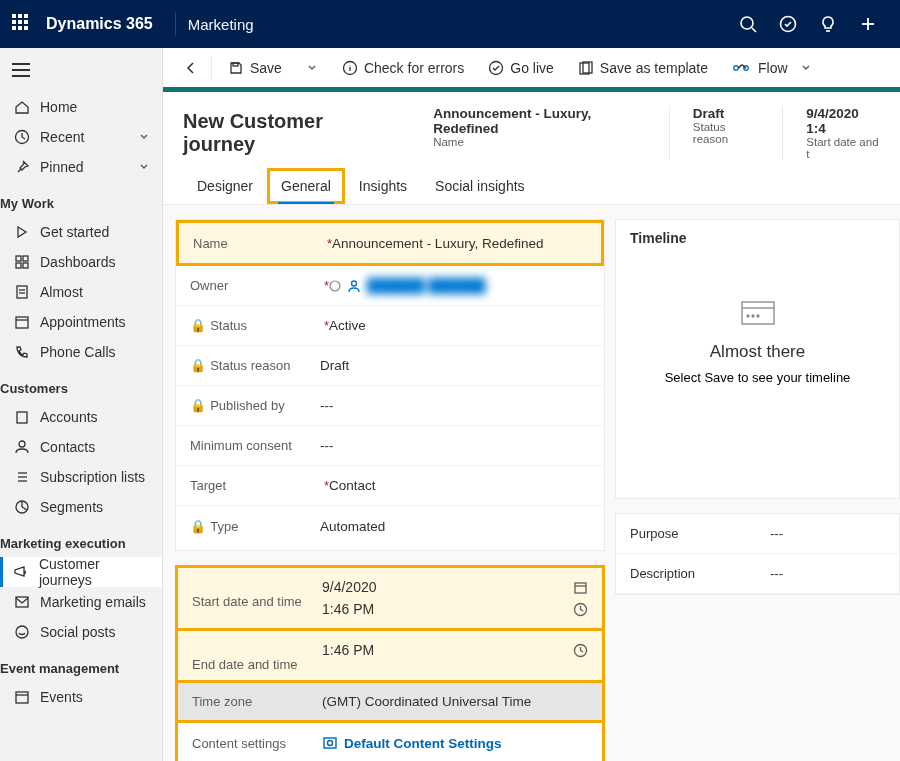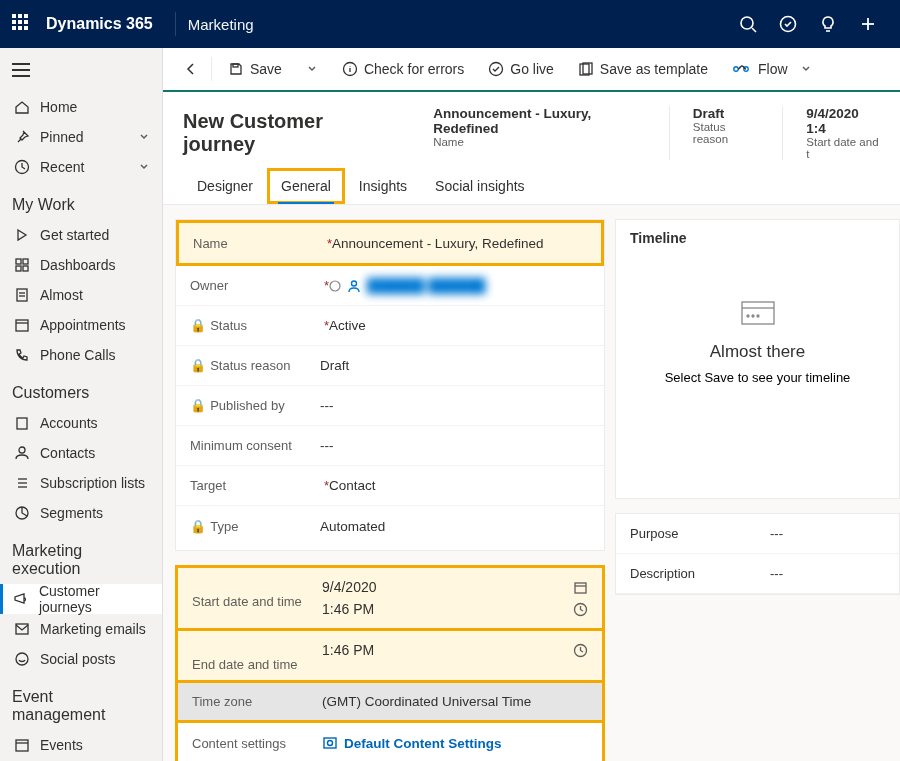--- a/index.html
+++ b/index.html
@@ -27,7 +27,7 @@
   .sb-item.active { background:#fff; border-left:3px solid #0078d4; padding-left:9px;}
   
   .content { flex:1; display:flex; flex-direction:column; height:100%;}
-  .cmdbar { height:44px; display:flex; align-items:center; border-bottom:2px solid #0f766e; padding:0 10px; gap:4px;}
+  .cmdbar { height:44px; display:flex; align-items:center; border-bottom:5px solid #0f766e; padding:0 10px; gap:4px;}
   .cmdbar .btn { display:flex; align-items:center; gap:6px; padding:0 10px; height:32px; cursor:pointer; border-radius:2px; color:#323130;}
   .cmdbar .ico{display:flex; align-items:center;}
   .cmdbar .sep{width:1px; height:24px; background:#edebe9; margin:0 2px;}

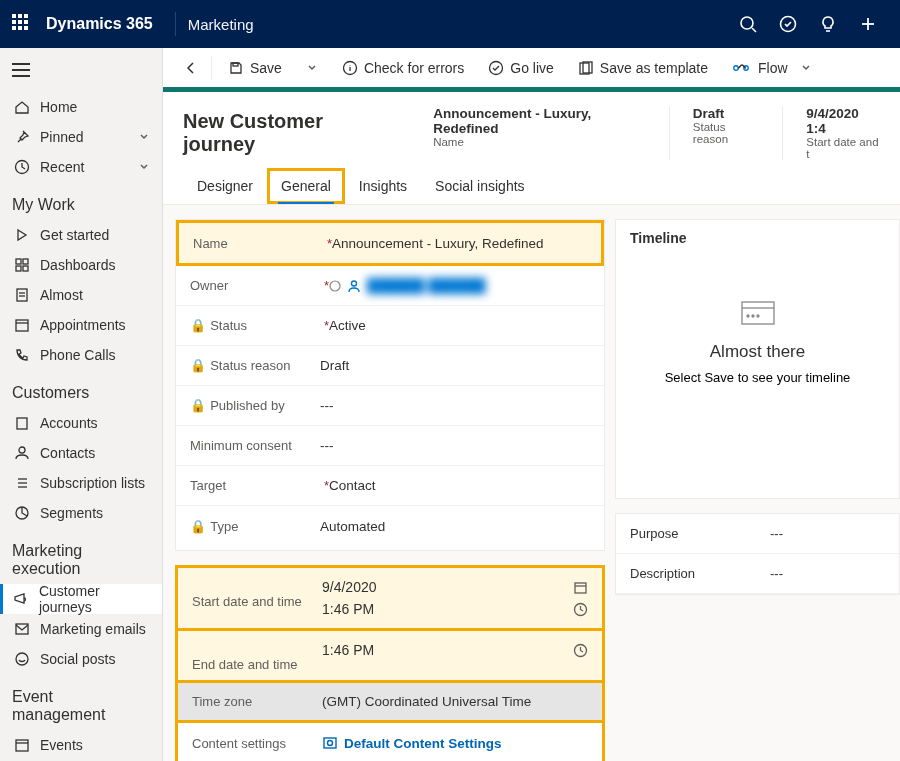--- a/index.html
+++ b/index.html
@@ -145,10 +145,11 @@
     <div class="sb-item">
         <span class="i">
           <svg width="16" height="16" fill="none" stroke="#323130" stroke-width="1.3">
-            <path d="M9 2l5 5-3 1-3 3-1-1-3 3 3-3-1-1 3-3 1-3z"></path>
-          </svg>
-        </span>
-        <span>Pinned</span>
+            <circle cx="8" cy="8" r="6.5"></circle>
+            <path d="M8 4v4l3 2"></path>
+          </svg>
+        </span>
+        <span>Recent</span>
         <span class="chev">
           <svg width="12" height="12" fill="none" stroke="#605e5c" stroke-width="1.5">
             <path d="M3 4l3 3 3-3"></path>
@@ -158,11 +159,10 @@
     <div class="sb-item">
         <span class="i">
           <svg width="16" height="16" fill="none" stroke="#323130" stroke-width="1.3">
-            <circle cx="8" cy="8" r="6.5"></circle>
-            <path d="M8 4v4l3 2"></path>
-          </svg>
-        </span>
-        <span>Recent</span>
+            <path d="M9 2l5 5-3 1-3 3-1-1-3 3 3-3-1-1 3-3 1-3z"></path>
+          </svg>
+        </span>
+        <span>Pinned</span>
         <span class="chev">
           <svg width="12" height="12" fill="none" stroke="#605e5c" stroke-width="1.5">
             <path d="M3 4l3 3 3-3"></path>

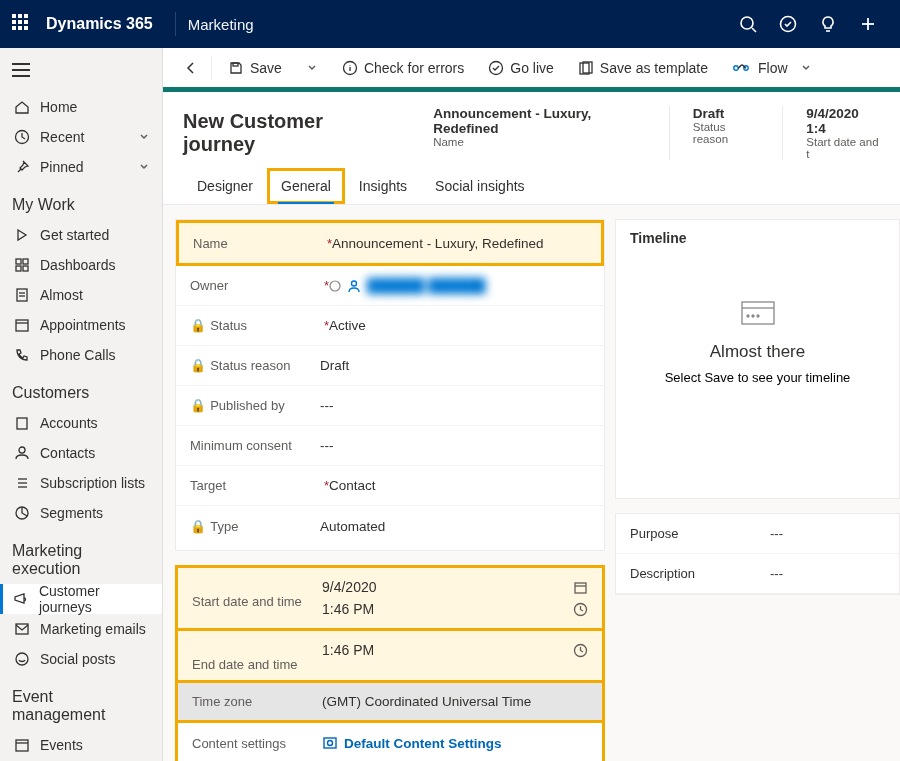--- a/index.html
+++ b/index.html
@@ -23,7 +23,7 @@
   .sb-item { display:flex; align-items:center; padding:0 12px; height:30px; cursor:pointer; color:#323130;}
   .sb-item .i { width:20px; display:flex; justify-content:center; margin-right:8px;}
   .sb-item .chev { margin-left:auto; }
-  .sb-sec { font-weight:400; color:#323130; padding:14px 12px 6px; font-size:16px;}
+  .sb-sec { font-weight:700; color:#323130; padding:14px 0 6px; font-size:13px;}
   .sb-item.active { background:#fff; border-left:3px solid #0078d4; padding-left:9px;}
   
   .content { flex:1; display:flex; flex-direction:column; height:100%;}

